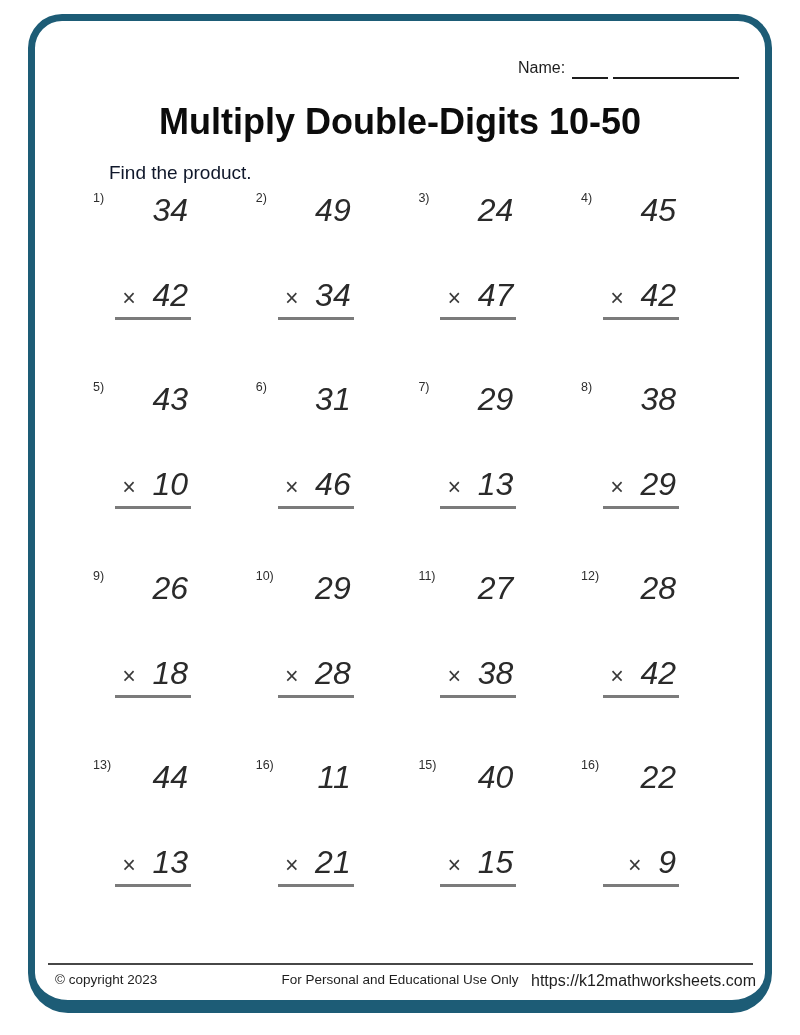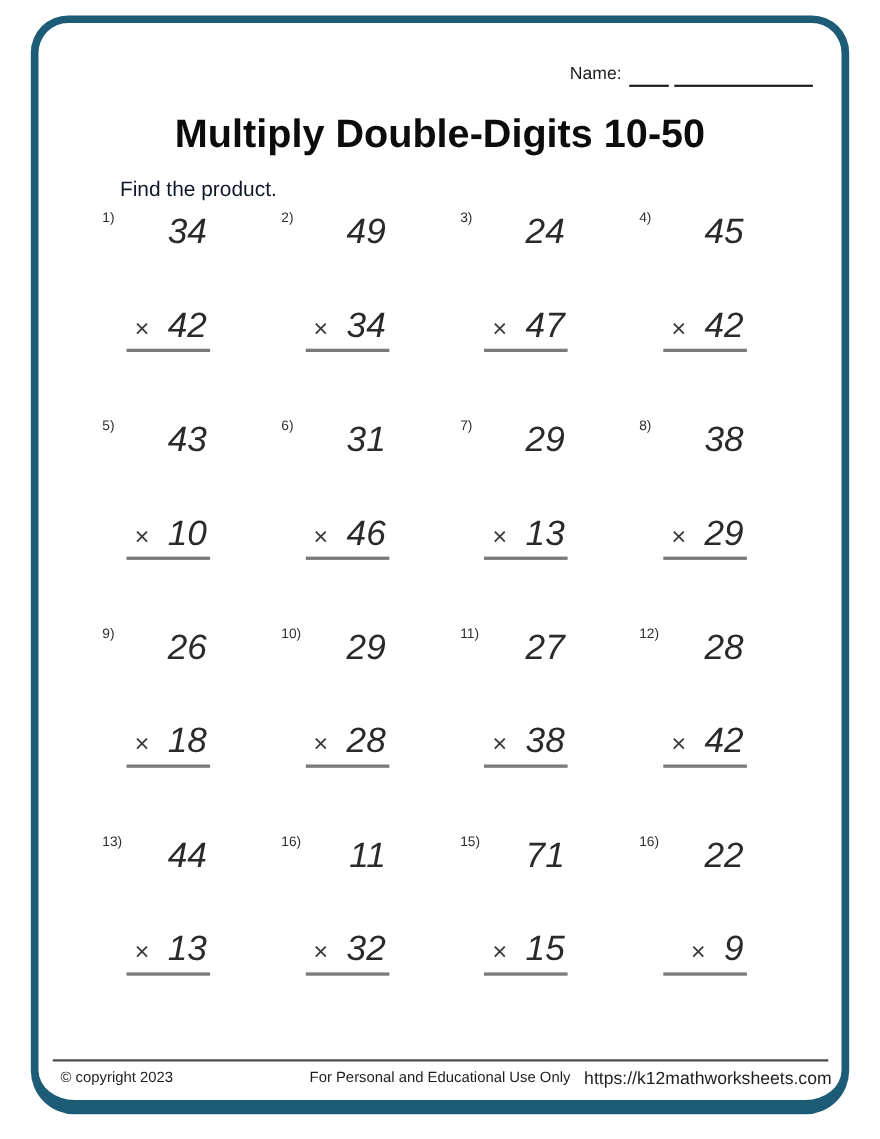--- a/index.html
+++ b/index.html
@@ -252,7 +252,7 @@
   <div class="problem">
     <span class="plabel">15)</span>
     <div class="pbody">
-      <div class="top-num">71</div>
+      <div class="top-num">40</div>
       <div class="bottom-row">
         <span class="times">×</span>
         <span class="bot-num">15</span>

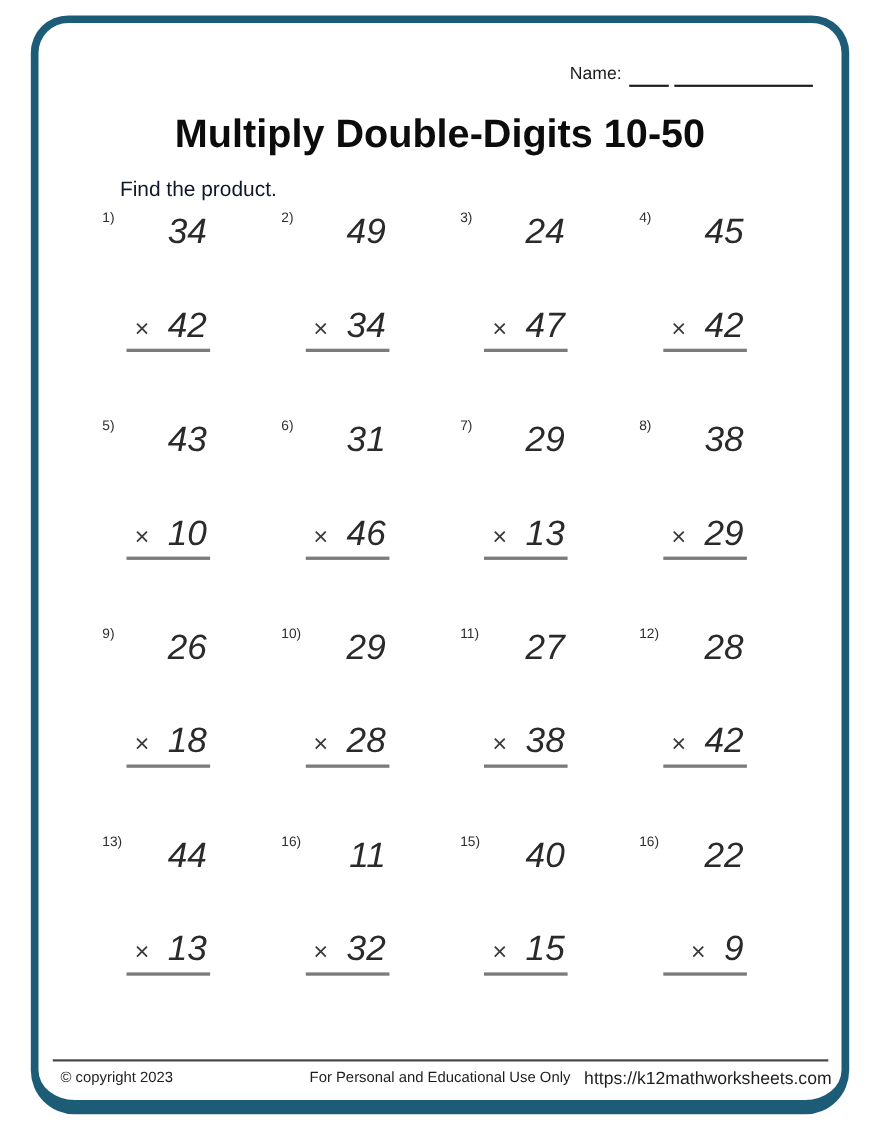--- a/index.html
+++ b/index.html
@@ -243,7 +243,7 @@
       <div class="top-num">11</div>
       <div class="bottom-row">
         <span class="times">×</span>
-        <span class="bot-num">32</span>
+        <span class="bot-num">21</span>
       </div>
       <div class="rule"></div>
     </div>

